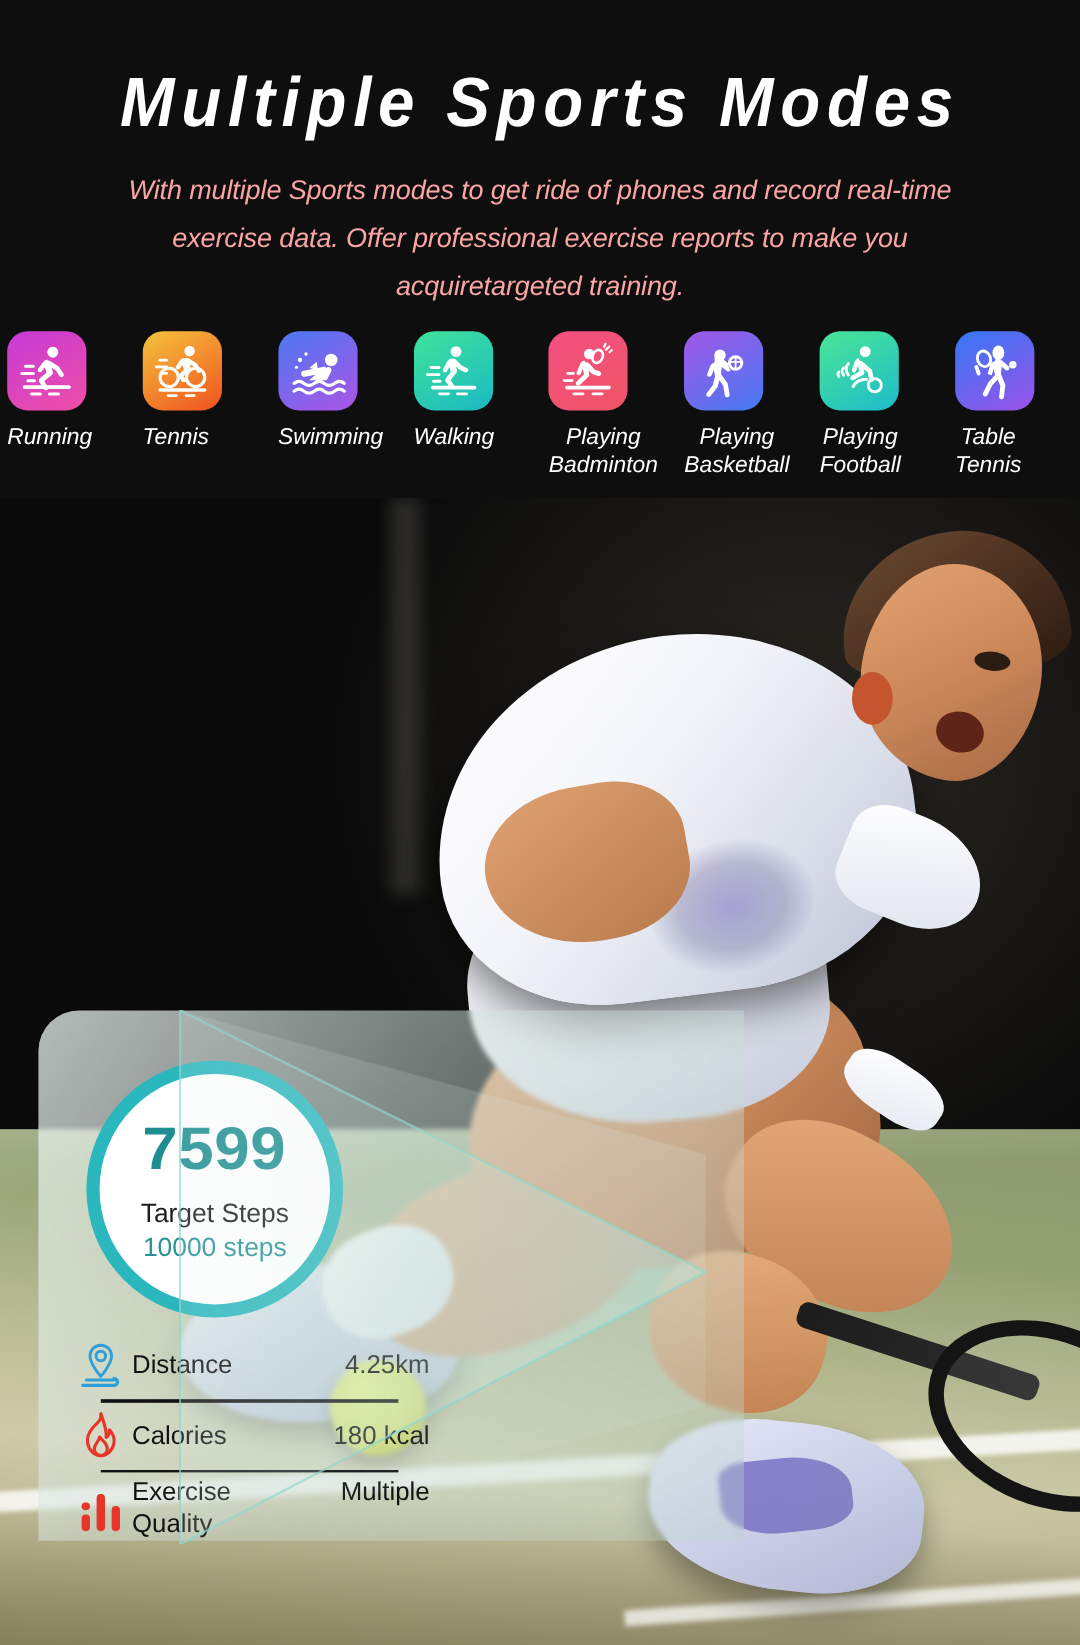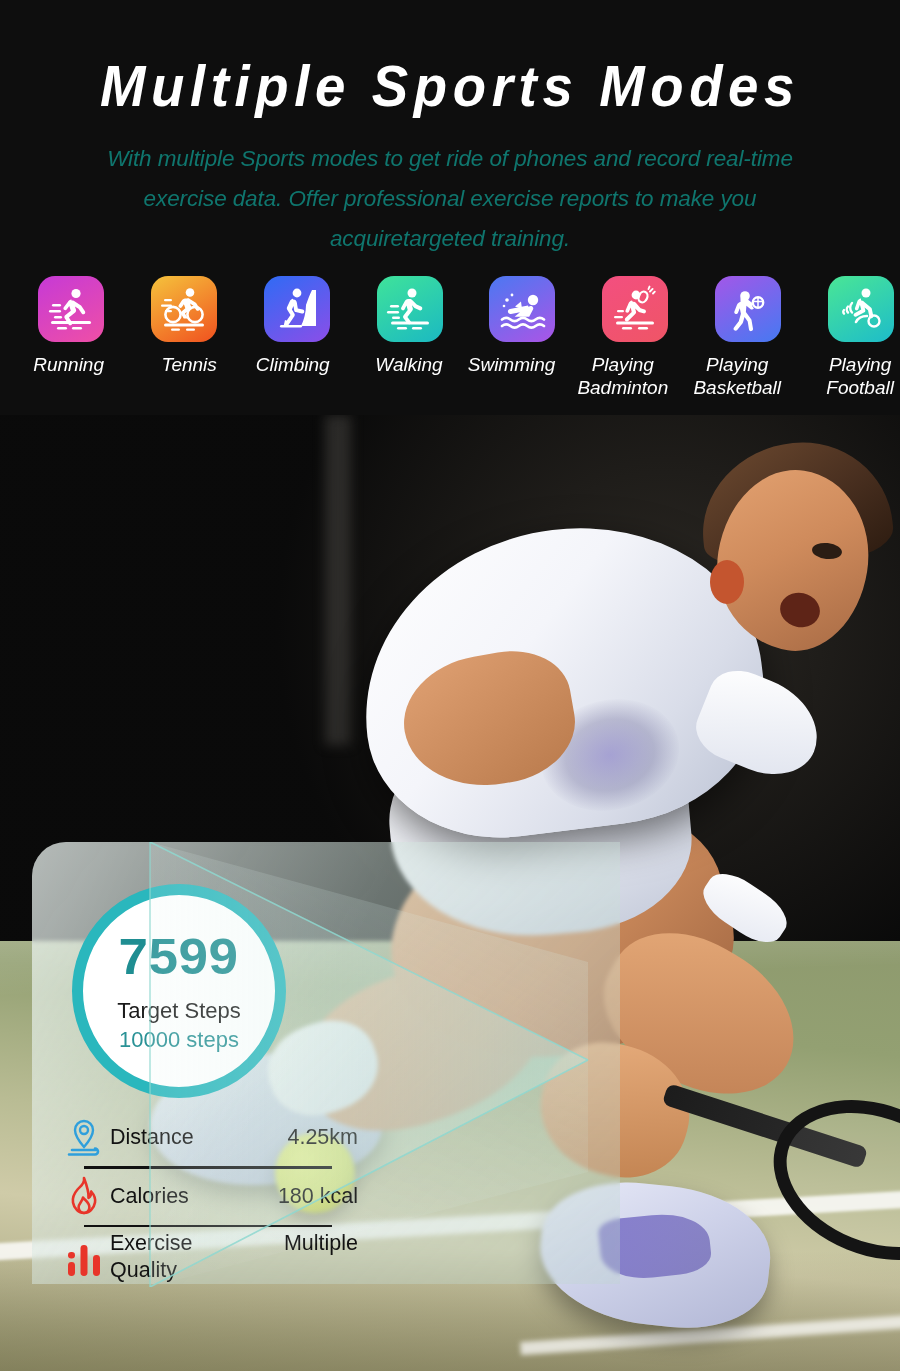--- a/index.html
+++ b/index.html
@@ -29,7 +29,7 @@
   #subtitle {
     margin-top:22px;
     text-align:center;
-    color:#0f766e;
+    color:#fca5a5;
     font-size:22.5px;
     line-height:40px;
     font-weight:400;

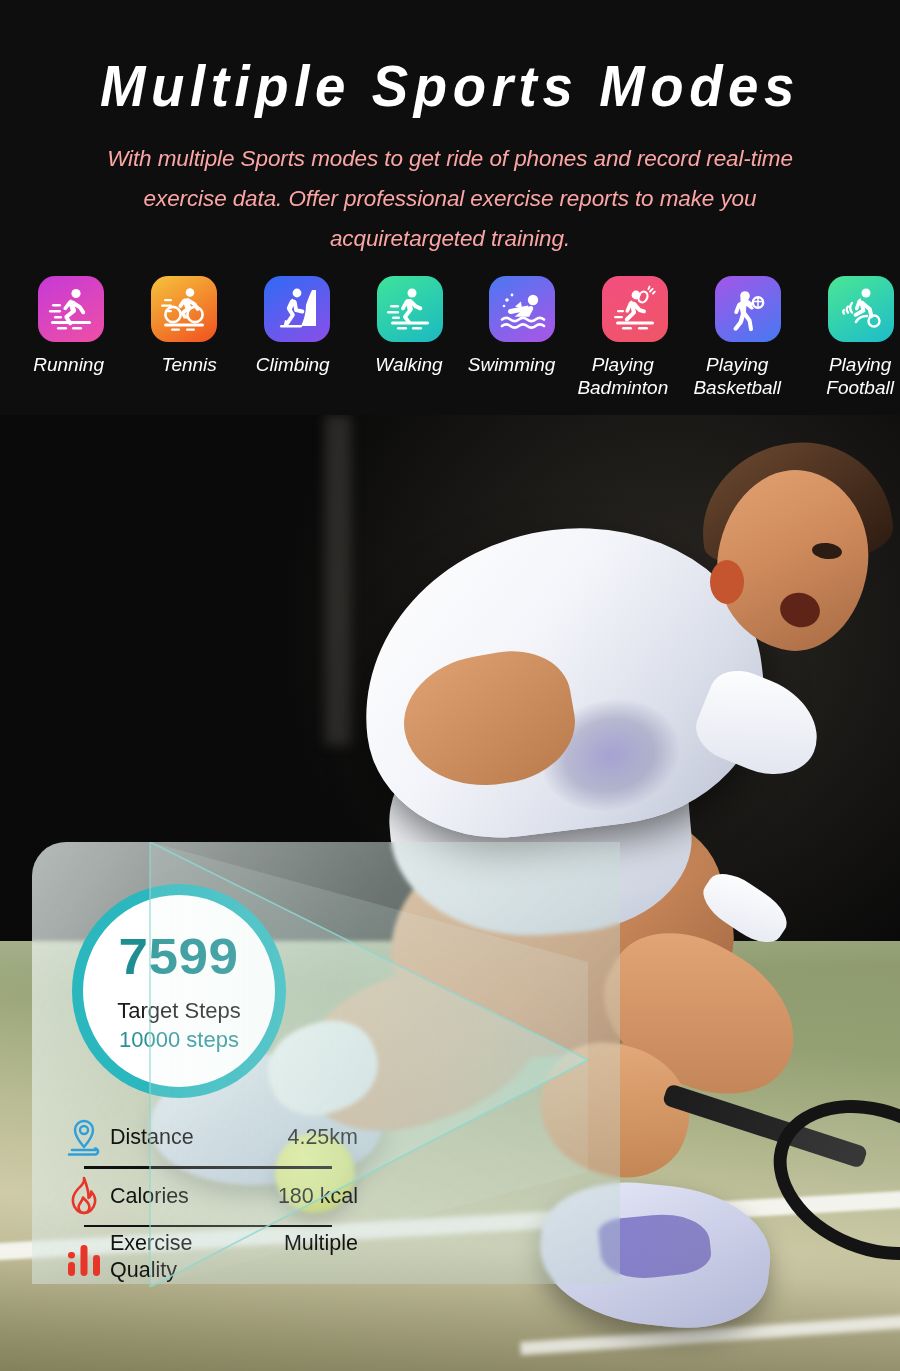--- a/index.html
+++ b/index.html
@@ -45,7 +45,7 @@
   }
   .sport-item {
     width:98px;
-    display:flex; flex-direction:column; align-items:flex-end;
+    display:flex; flex-direction:column; align-items:flex-start;
   }
   .sport-tile {
     width:66px; height:66px; border-radius:17px;

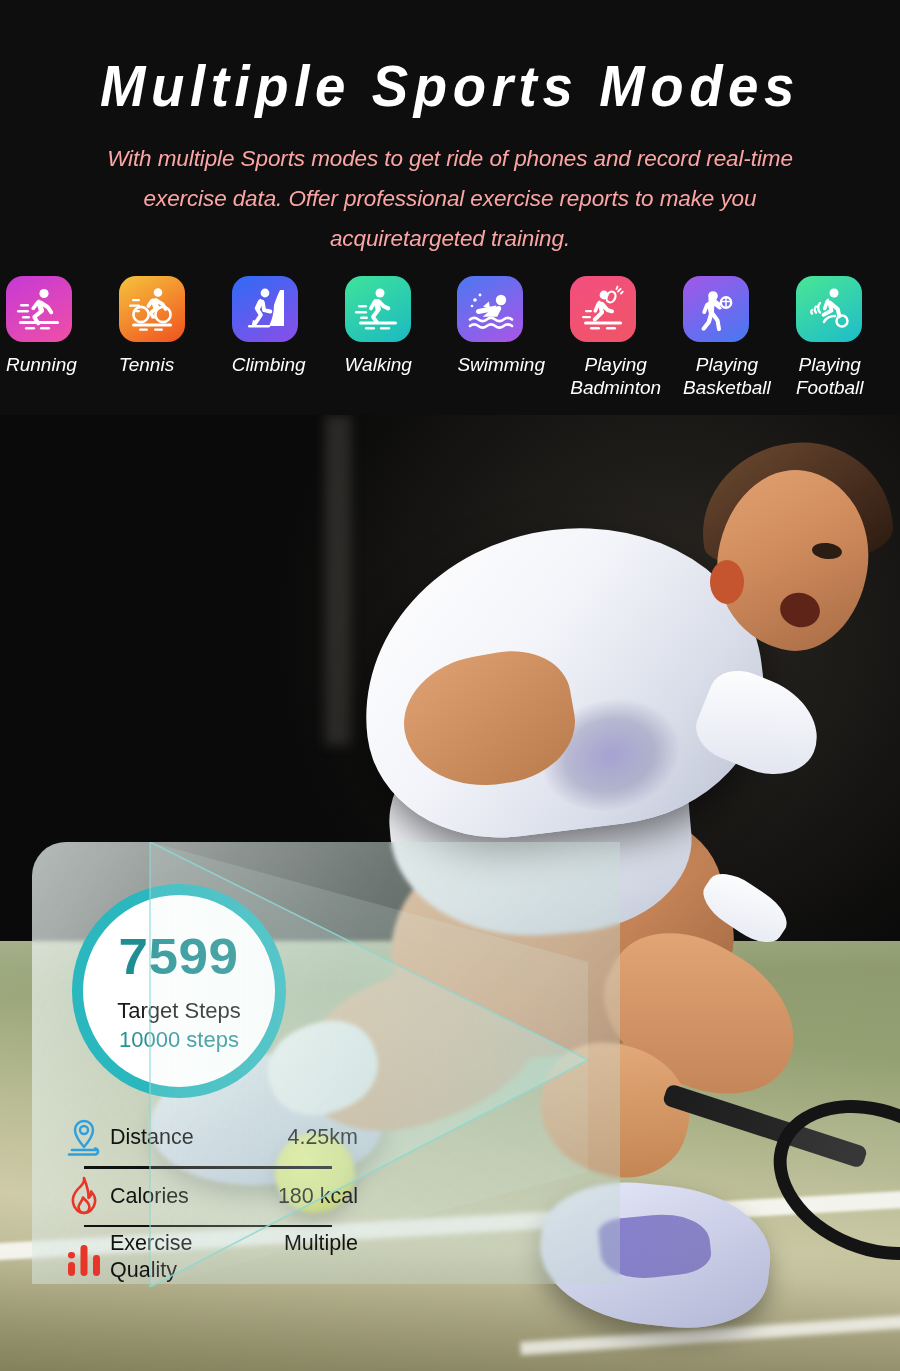--- a/index.html
+++ b/index.html
@@ -367,20 +367,6 @@
           </svg>
      </div>
      <div class="sport-label">Tennis</div>
-      </div>
-      <div class="sport-item">
-        <div class="sport-tile" style="background:linear-gradient(150deg,#2f6bf5 0%,#8b4ee8 100%)">
-       <svg viewBox="0 0 50 50">
-            <g fill="#fff">
-              <path d="M40 6 L44 6 L44 42 L29 42 C32 36 34 28 34 21 C36 15 38 10 40 6Z"></path>
-              <circle cx="25" cy="9" r="4.4"></circle>
-              <path d="M21 14.8c-1.5.3-2.6 1.2-3.2 2.5l-2.8 6c-.3.7-.3 1.5.1 2.1l3.4 5.6-5.1 7.6c-.6.9-.4 2.1.5 2.7.9.6 2.1.4 2.7-.5l5.9-8.8c.4-.7.4-1.5 0-2.2l-2.6-4.3 1.6-3.4.7 4.3c.1.8.7 1.4 1.5 1.6l6.2 1.4c1 .2 2.1-.4 2.3-1.5.2-1.1-.4-2.1-1.5-2.3l-4.9-1.1-1-6.1c-.3-1.8-1.8-3.1-3.8-2.9z"></path>
-              <path d="M13 36l-1.5 6.5h4.2l1.2-5z"></path>
-              <rect x="8" y="41" width="22" height="2.6" rx="1.3"></rect>
-            </g>
-          </svg>
-     </div>
-     <div class="sport-label">Climbing</div>
       </div>
       <div class="sport-item">
         <div class="sport-tile" style="background:linear-gradient(150deg,#3fe39a 0%,#1bb9c2 100%)">

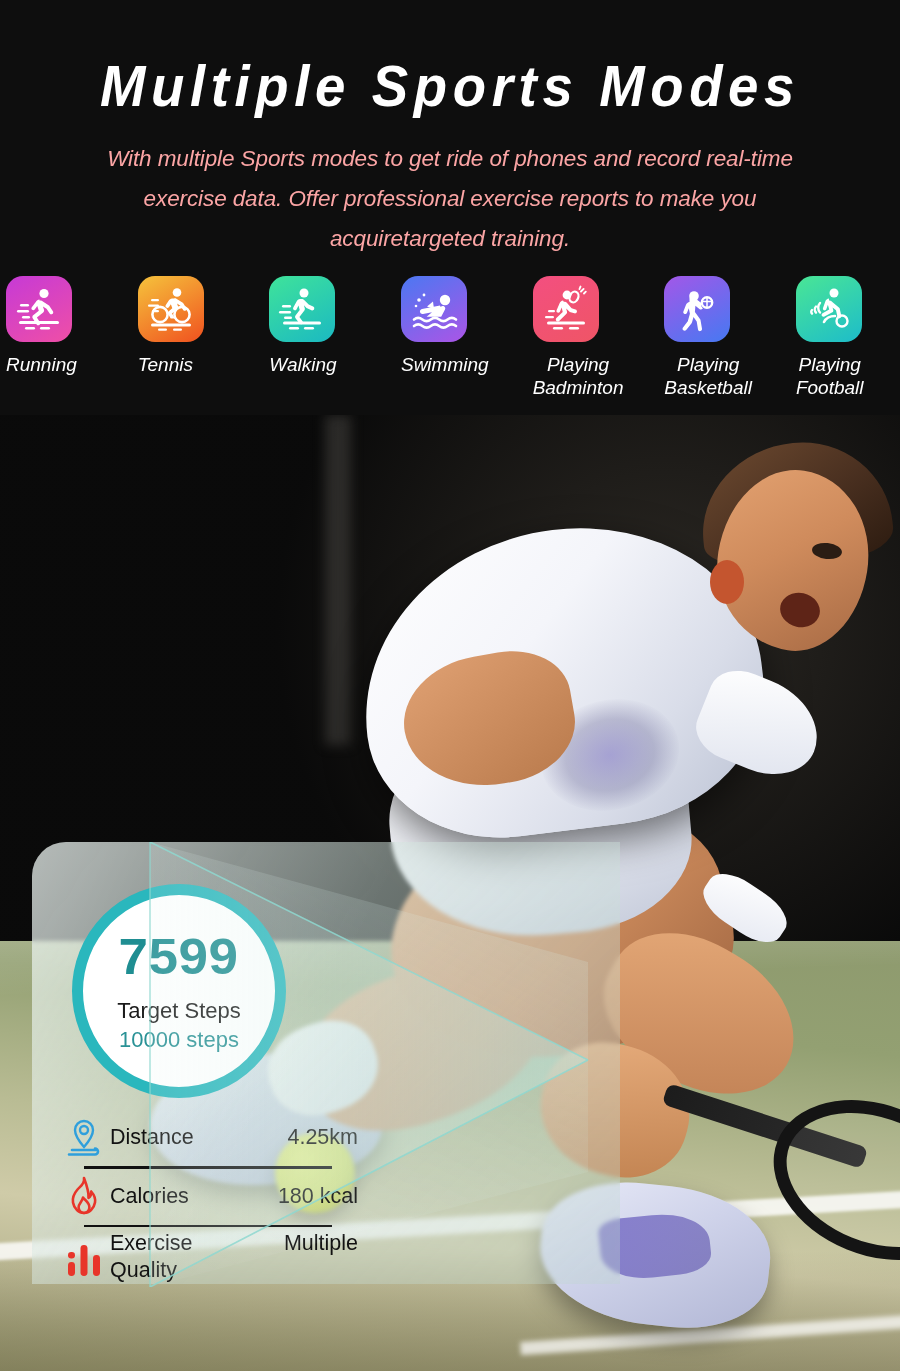--- a/index.html
+++ b/index.html
@@ -369,6 +369,23 @@
      <div class="sport-label">Tennis</div>
       </div>
       <div class="sport-item">
+        <div class="sport-tile" style="background:linear-gradient(150deg,#4b78f2 0%,#ab55e6 100%)">
+       <svg viewBox="0 0 50 50">
+            <g fill="#fff">
+              <circle cx="36" cy="16" r="5.2"></circle>
+              <path d="M31 21.5 L13 25 C11.5 25.3 10.6 26.7 11 28.1 11.3 29.4 12.6 30.3 14 30l9-1.7-5.4 4.5h14.6l3.8-7.2c.6-1.2.2-2.7-1-3.4-1.2-.6-2.6-.3-3.3.8z"></path>
+              <path d="M24 17.5l-6 5 7 2.5z"></path>
+              <path d="M5 35.5c2.8-2.2 5.6-2.2 8.4 0s5.6 2.2 8.4 0 5.6-2.2 8.4 0 5.6 2.2 8.4 0 5.6-2.2 8.4 0" fill="none" stroke="#fff" stroke-width="2.6" stroke-linecap="round"></path>
+              <path d="M5 42c2.8-2.2 5.6-2.2 8.4 0s5.6 2.2 8.4 0 5.6-2.2 8.4 0 5.6 2.2 8.4 0 5.6-2.2 8.4 0" fill="none" stroke="#fff" stroke-width="2.6" stroke-linecap="round"></path>
+              <circle cx="10" cy="16" r="1.8"></circle>
+              <circle cx="15" cy="11" r="1.4"></circle>
+              <circle cx="7" cy="22" r="1.3"></circle>
+            </g>
+          </svg>
+     </div>
+     <div class="sport-label">Swimming</div>
+      </div>
+      <div class="sport-item">
         <div class="sport-tile" style="background:linear-gradient(150deg,#3fe39a 0%,#1bb9c2 100%)">
        <svg viewBox="0 0 50 50">
             <g fill="#fff">
@@ -384,23 +401,6 @@
           </svg>
      </div>
      <div class="sport-label">Walking</div>
-      </div>
-      <div class="sport-item">
-        <div class="sport-tile" style="background:linear-gradient(150deg,#4b78f2 0%,#ab55e6 100%)">
-       <svg viewBox="0 0 50 50">
-            <g fill="#fff">
-              <circle cx="36" cy="16" r="5.2"></circle>
-              <path d="M31 21.5 L13 25 C11.5 25.3 10.6 26.7 11 28.1 11.3 29.4 12.6 30.3 14 30l9-1.7-5.4 4.5h14.6l3.8-7.2c.6-1.2.2-2.7-1-3.4-1.2-.6-2.6-.3-3.3.8z"></path>
-              <path d="M24 17.5l-6 5 7 2.5z"></path>
-              <path d="M5 35.5c2.8-2.2 5.6-2.2 8.4 0s5.6 2.2 8.4 0 5.6-2.2 8.4 0 5.6 2.2 8.4 0 5.6-2.2 8.4 0" fill="none" stroke="#fff" stroke-width="2.6" stroke-linecap="round"></path>
-              <path d="M5 42c2.8-2.2 5.6-2.2 8.4 0s5.6 2.2 8.4 0 5.6-2.2 8.4 0 5.6 2.2 8.4 0 5.6-2.2 8.4 0" fill="none" stroke="#fff" stroke-width="2.6" stroke-linecap="round"></path>
-              <circle cx="10" cy="16" r="1.8"></circle>
-              <circle cx="15" cy="11" r="1.4"></circle>
-              <circle cx="7" cy="22" r="1.3"></circle>
-            </g>
-          </svg>
-     </div>
-     <div class="sport-label">Swimming</div>
       </div>
       <div class="sport-item">
         <div class="sport-tile" style="background:linear-gradient(150deg,#f34f80 0%,#ef5566 100%)">

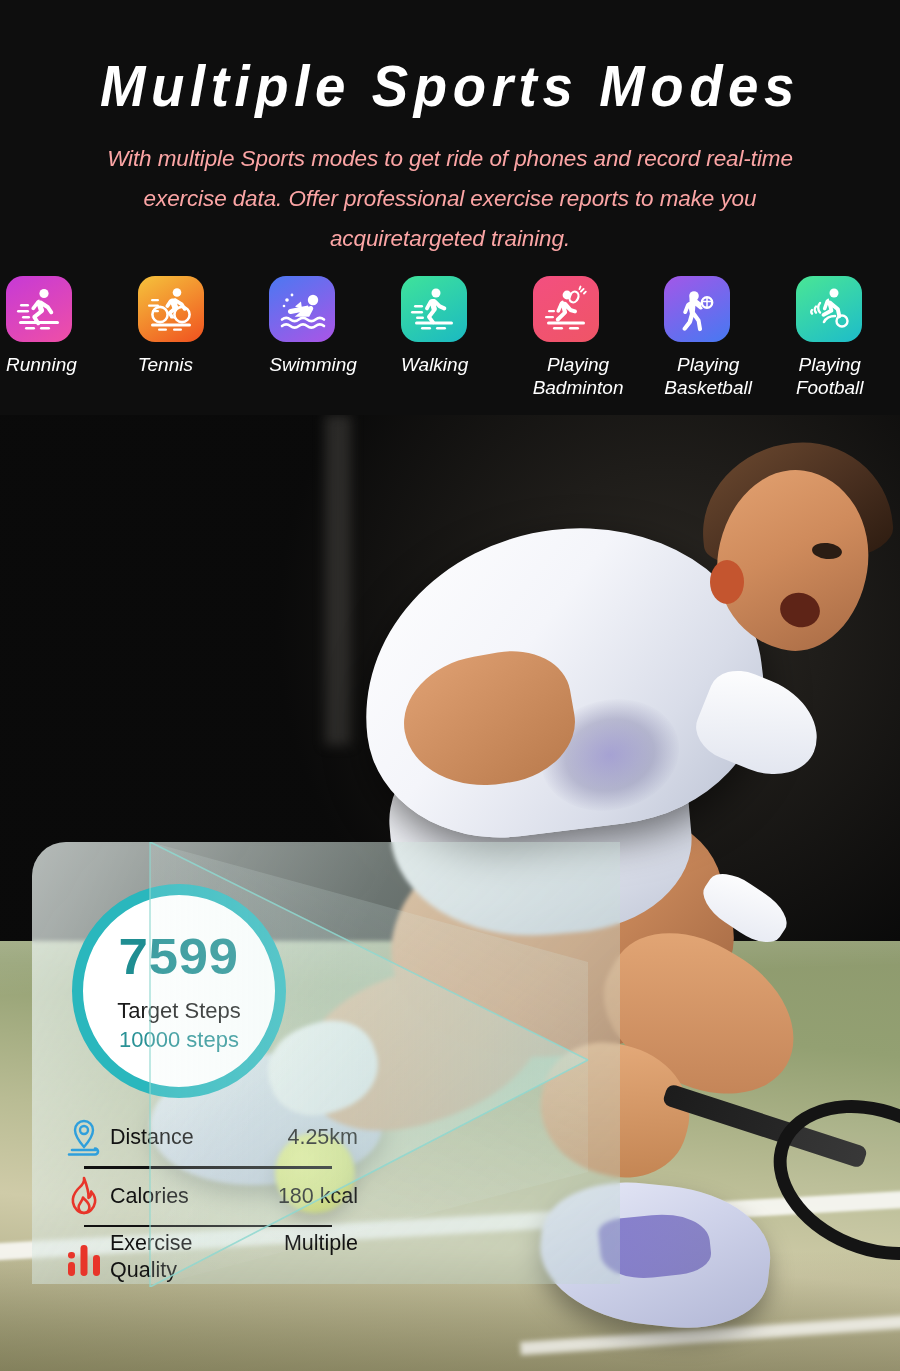--- a/index.html
+++ b/index.html
@@ -449,6 +449,21 @@
      </div>
      <div class="sport-label">Playing
 Football</div>
+      </div>
+      <div class="sport-item">
+        <div class="sport-tile" style="background:linear-gradient(150deg,#3578f5 0%,#9a52e8 100%)">
+       <svg viewBox="0 0 50 50">
+            <g fill="#fff">
+              <ellipse cx="28" cy="10" rx="5" ry="6"></ellipse>
+              <path d="M25 17c-2 .4-3.5 1.7-4 3.5l-2 7.2 3.5 1 1.5-5.4 1.2 5.3-5.5 6-4.5 9c-.5 1 -.1 2.2 .9 2.7 1 .5 2.2.1 2.7-.9l4.2-8.4 4.4-4.7 2.2 5.3-1 9c-.1 1.1.7 2.1 1.8 2.2 1.1.1 2.1-.7 2.2-1.8l1.1-9.8c0-.5 0-.9-.2-1.3l-3.4-8.2.7-6.1 3.1 2.7c.8.7 2.1.6 2.8-.2.7-.8.6-2.1-.2-2.8l-5.8-5c-1.2-1-2.9-1.4-5.2-1z"></path>
+              <ellipse cx="16" cy="15" rx="5.4" ry="6.6" fill="none" stroke="#fff" stroke-width="2.4" transform="rotate(-20 16 15)"></ellipse>
+              <rect x="9" y="20" width="3.2" height="9" rx="1.6" transform="rotate(-20 10.6 24.5)"></rect>
+              <circle cx="40" cy="20" r="3.1"></circle>
+            </g>
+          </svg>
+     </div>
+     <div class="sport-label">Table
+Tennis</div>
       </div>
     </div>
 </div>

